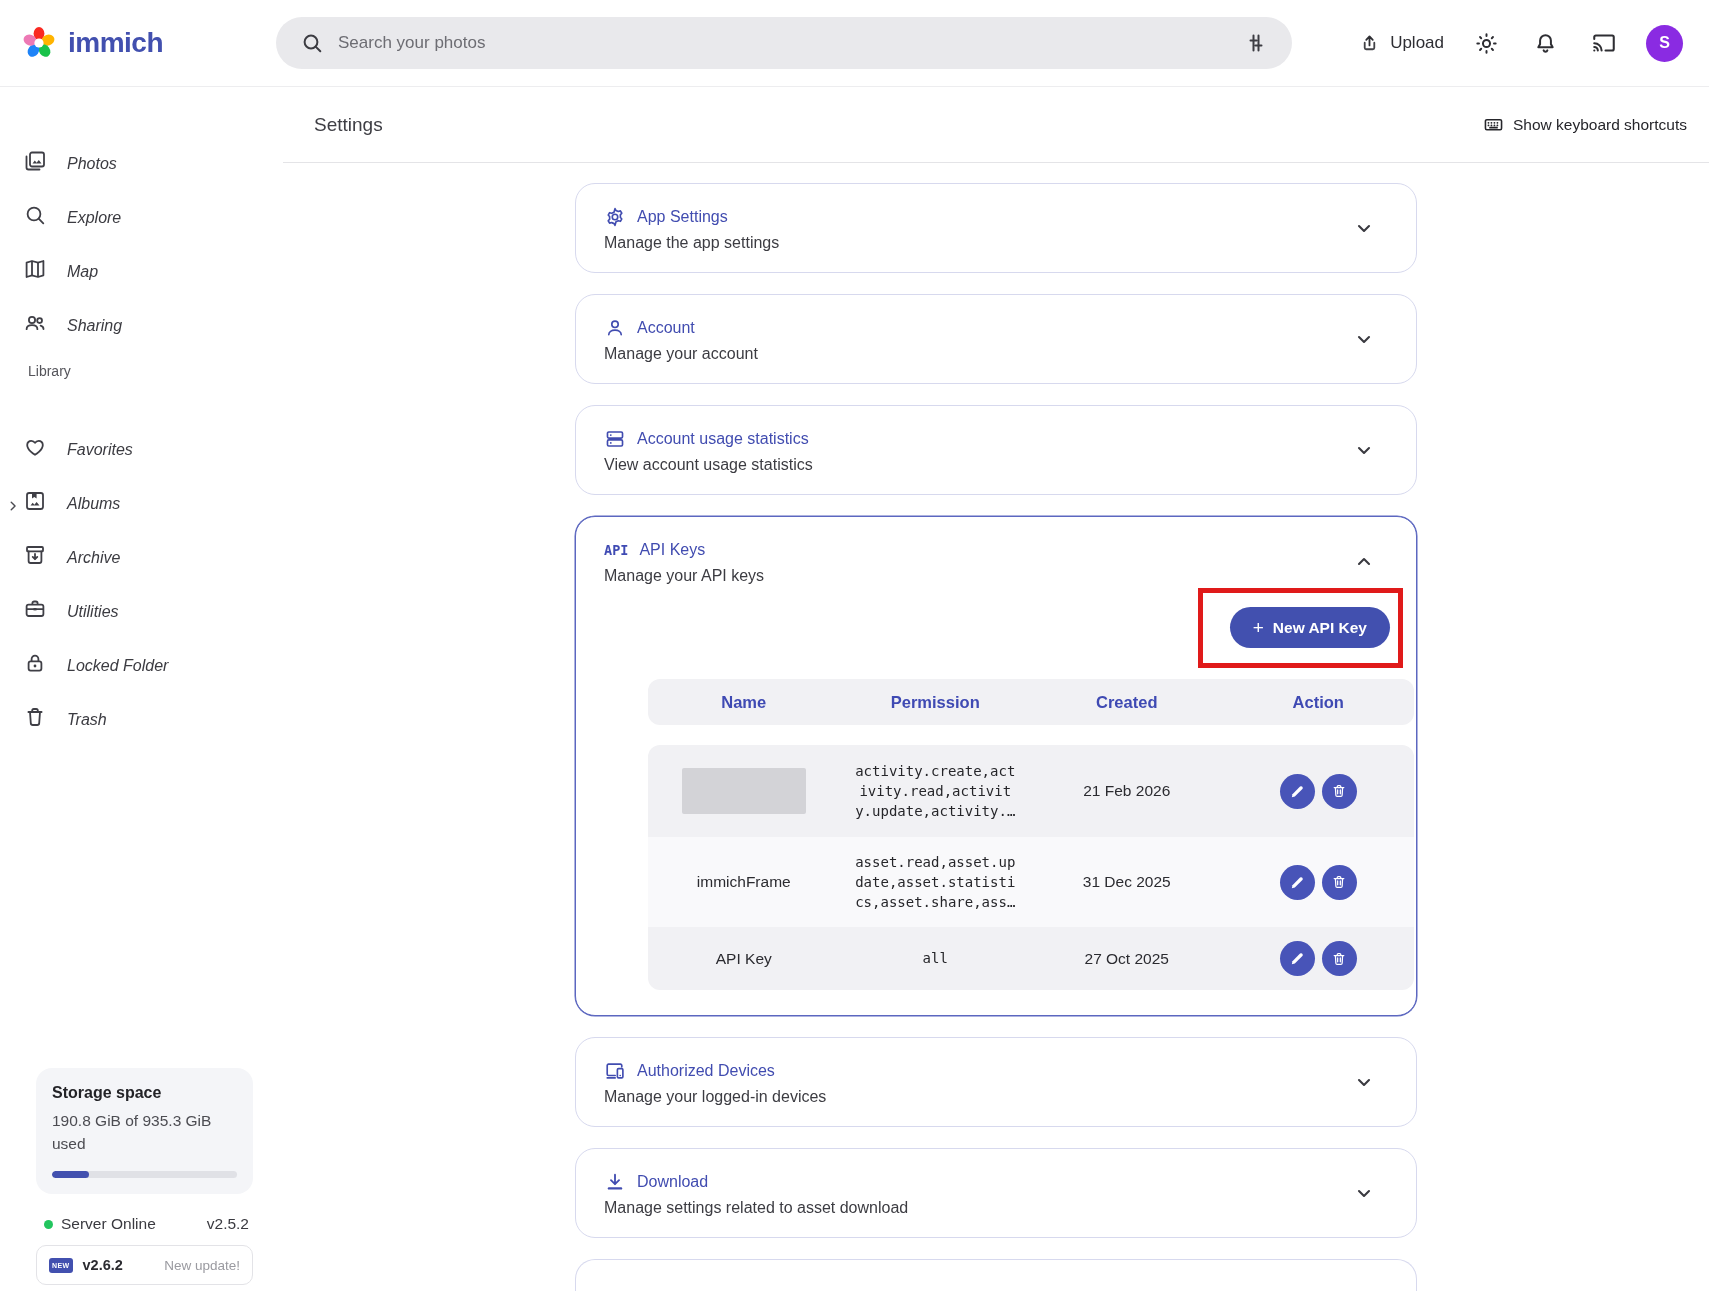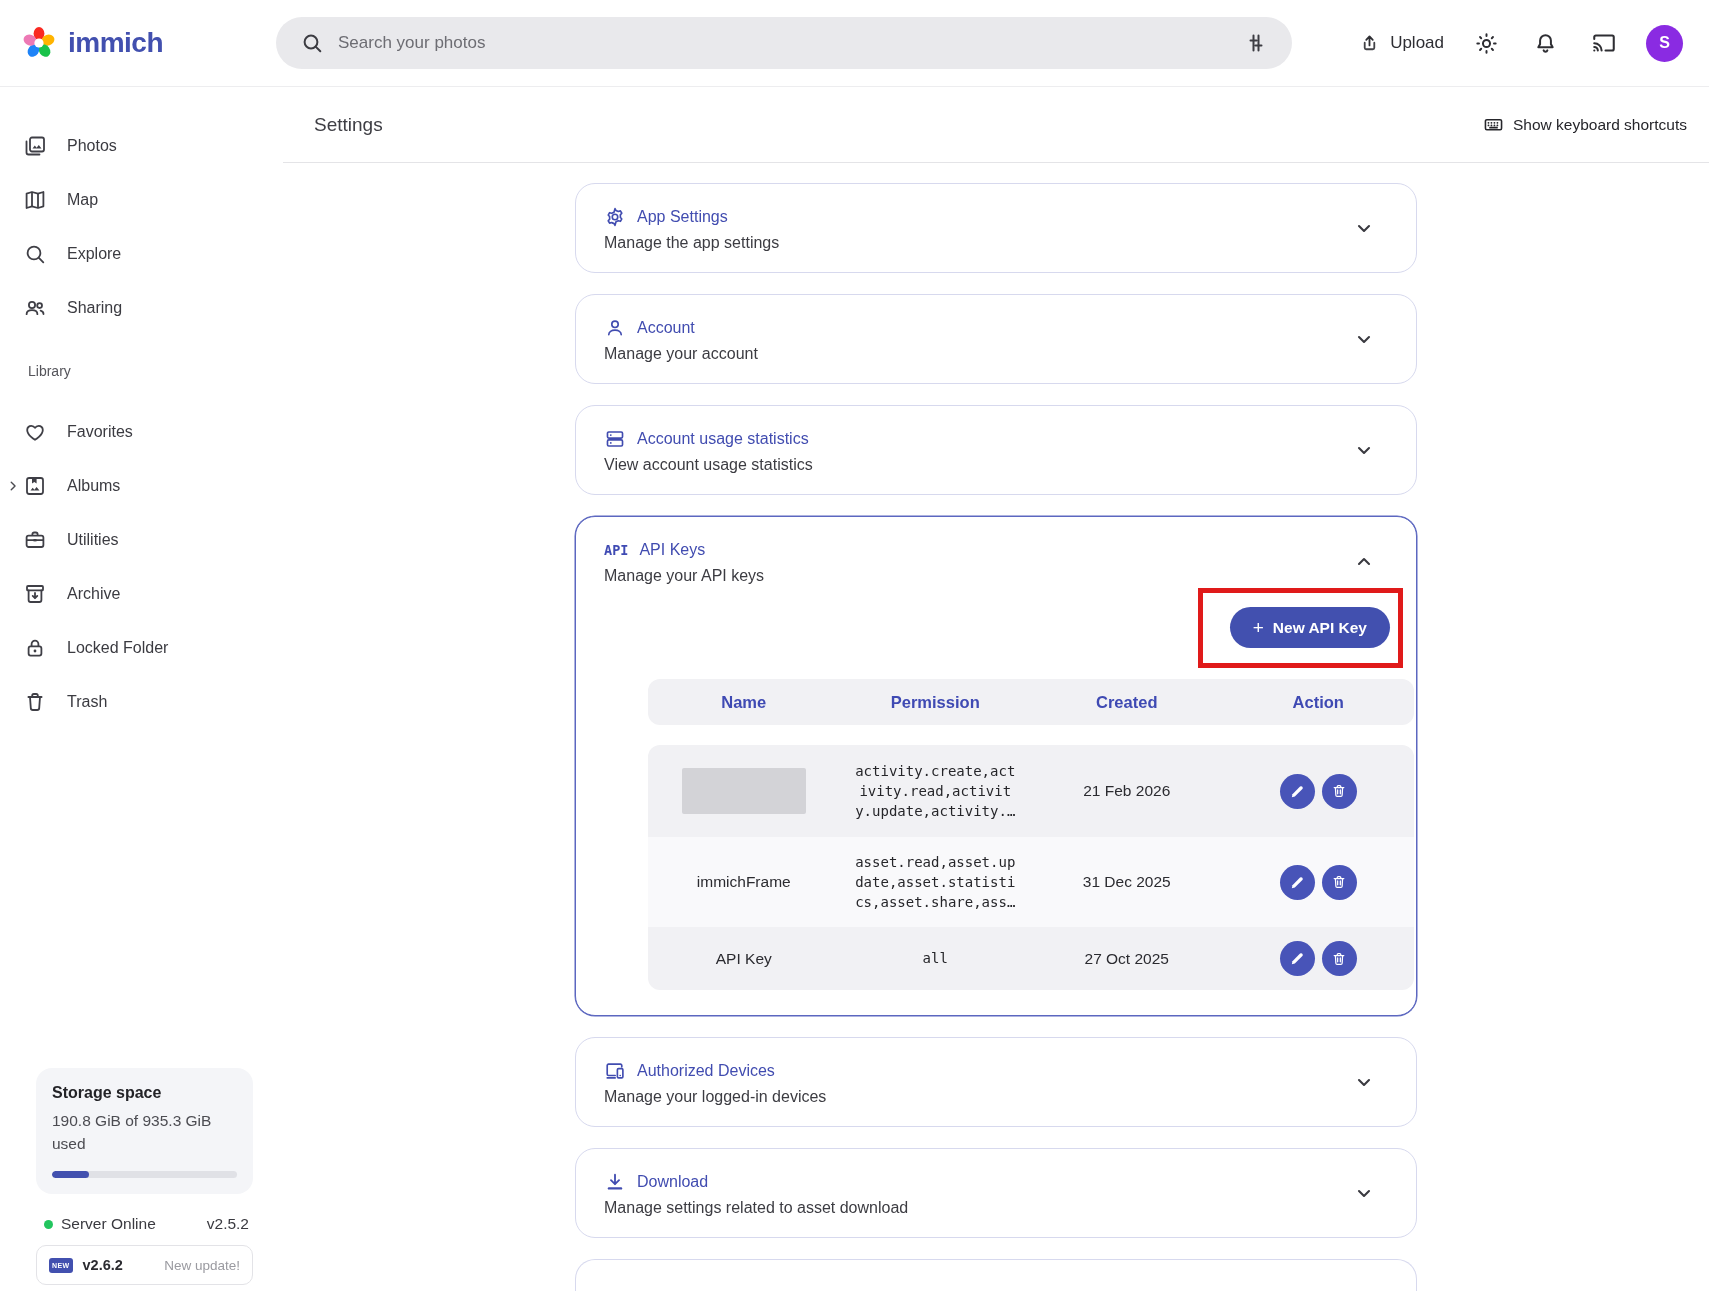--- a/index.html
+++ b/index.html
@@ -28,8 +28,8 @@
   
   .body { flex:1; display:flex; min-height:0; }
   .sidebar { width:283px; flex:0 0 283px; position:relative; padding-top:32px; }
-  .nav-item { height:54px; display:flex; align-items:center; gap:20px; padding-left:23px;
-    font-size:16px; color:#3b3b41; cursor:pointer; position:relative; border-radius:0 27px 27px 0; }
+  .nav-item { height:54px; display:flex; align-items:flex-end; gap:20px; padding-left:23px;
+    font-size:16px; color:#3b3b41; cursor:pointer; position:relative; border-radius:0 27px 27px 0;font-style:italic; }
   .nav-item .caret { position:absolute; left:6px; color:#4b4b51; display:flex; }
   .lib-label { font-size:14px; color:#55555b; margin:28px 0 26px 28px; }
 

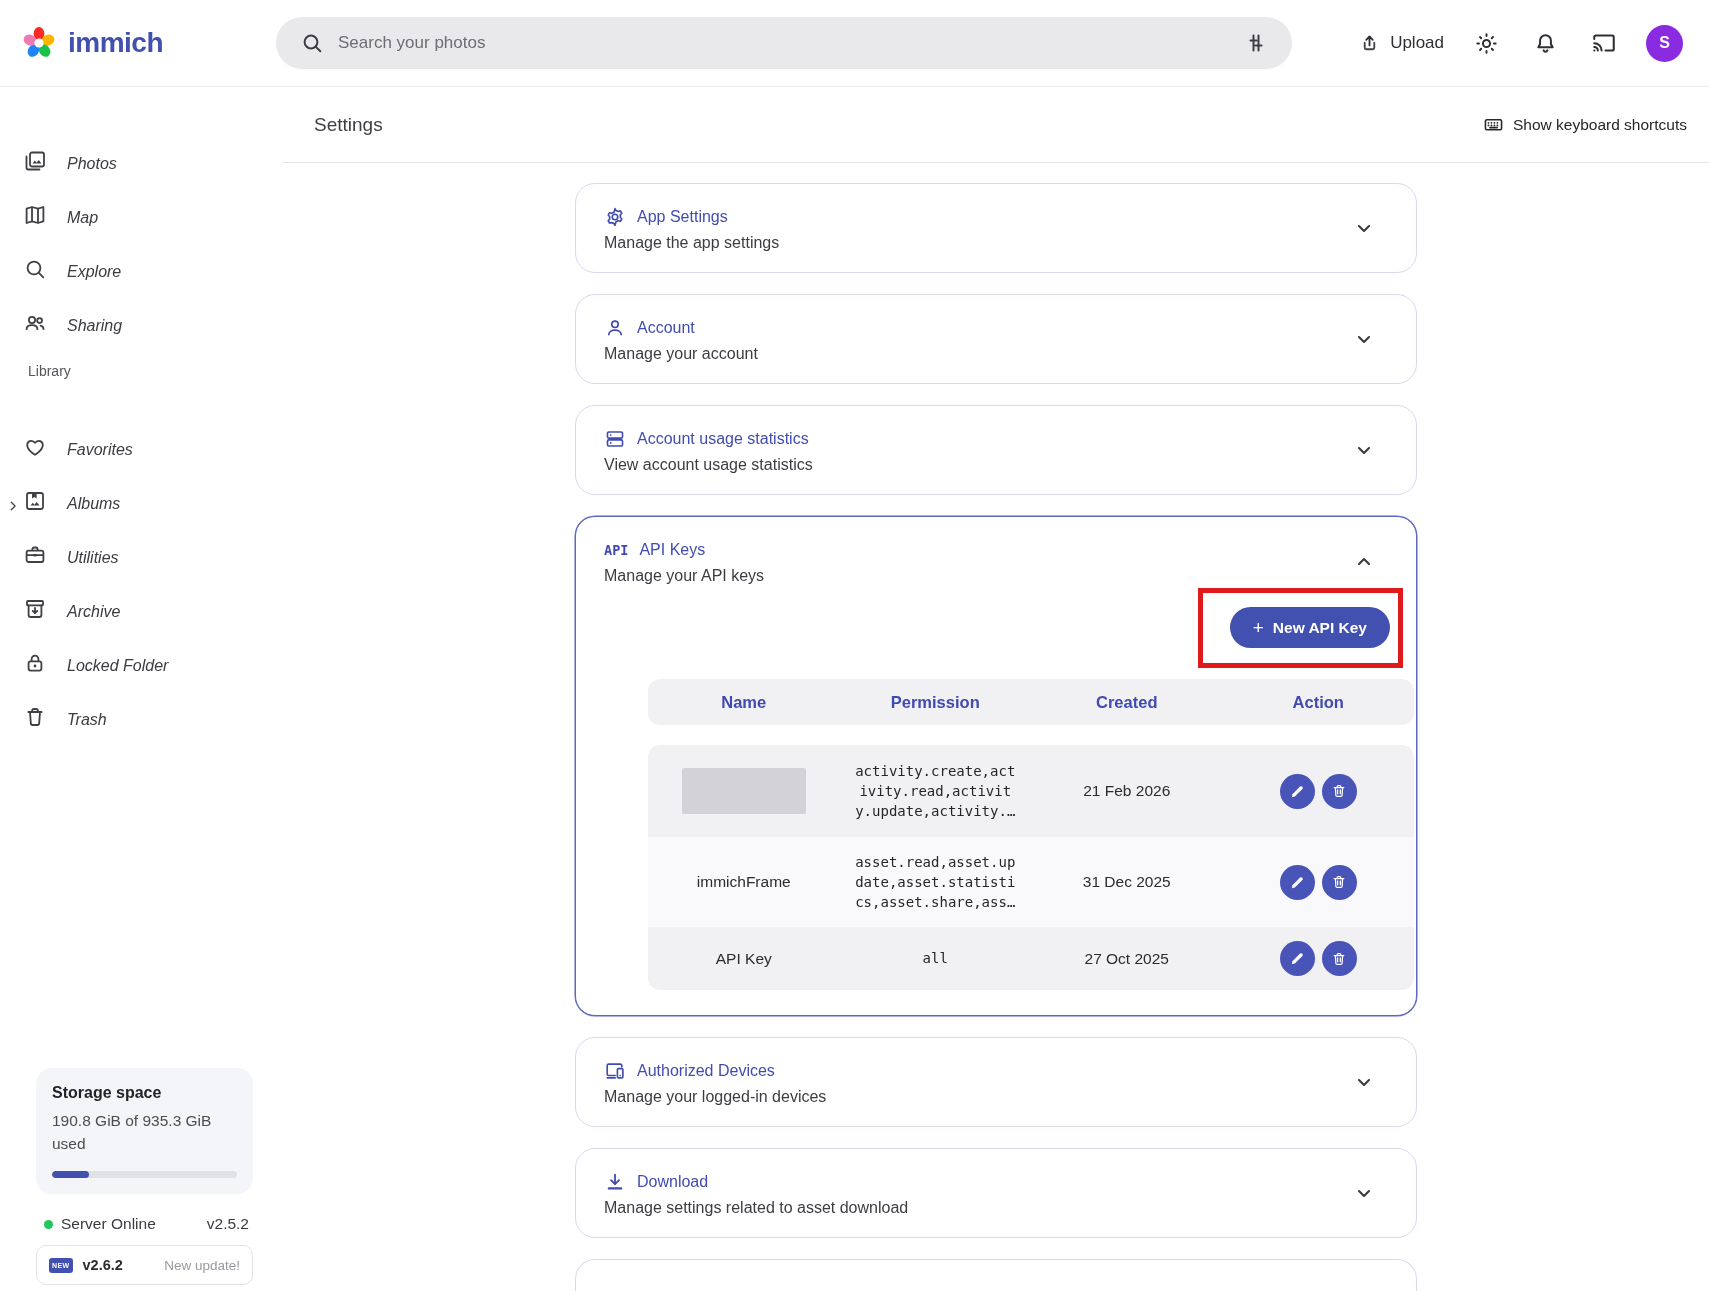--- a/index.html
+++ b/index.html
@@ -196,22 +196,22 @@
 
       <div class="nav-item">
         <span>
+          <svg width="24" height="24" viewBox="0 0 24 24" fill="none" stroke="#3f3f46" stroke-width="1.8" stroke-linecap="round">
+            <circle cx="11" cy="11" r="6.4"></circle>
+              <path d="M15.9 15.9 20.3 20.3"></path>
+          </svg>
+        </span>
+        <span>Explore</span>
+      </div>
+
+      <div class="nav-item">
+        <span>
           <svg width="24" height="24" viewBox="0 0 24 24" fill="none" stroke="#3f3f46" stroke-width="1.8" stroke-linejoin="round">
             <path d="M9 4 3.6 5.7V20l5.4-1.7 6 1.7 5.4-1.7V4L15 5.7 9 4z"></path>
             <path d="M9 4v14.3M15 5.7V20"></path>
           </svg>
         </span>
         <span>Map</span>
-      </div>
-
-      <div class="nav-item">
-        <span>
-          <svg width="24" height="24" viewBox="0 0 24 24" fill="none" stroke="#3f3f46" stroke-width="1.8" stroke-linecap="round">
-            <circle cx="11" cy="11" r="6.4"></circle>
-              <path d="M15.9 15.9 20.3 20.3"></path>
-          </svg>
-        </span>
-        <span>Explore</span>
       </div>
 
       <div class="nav-item">

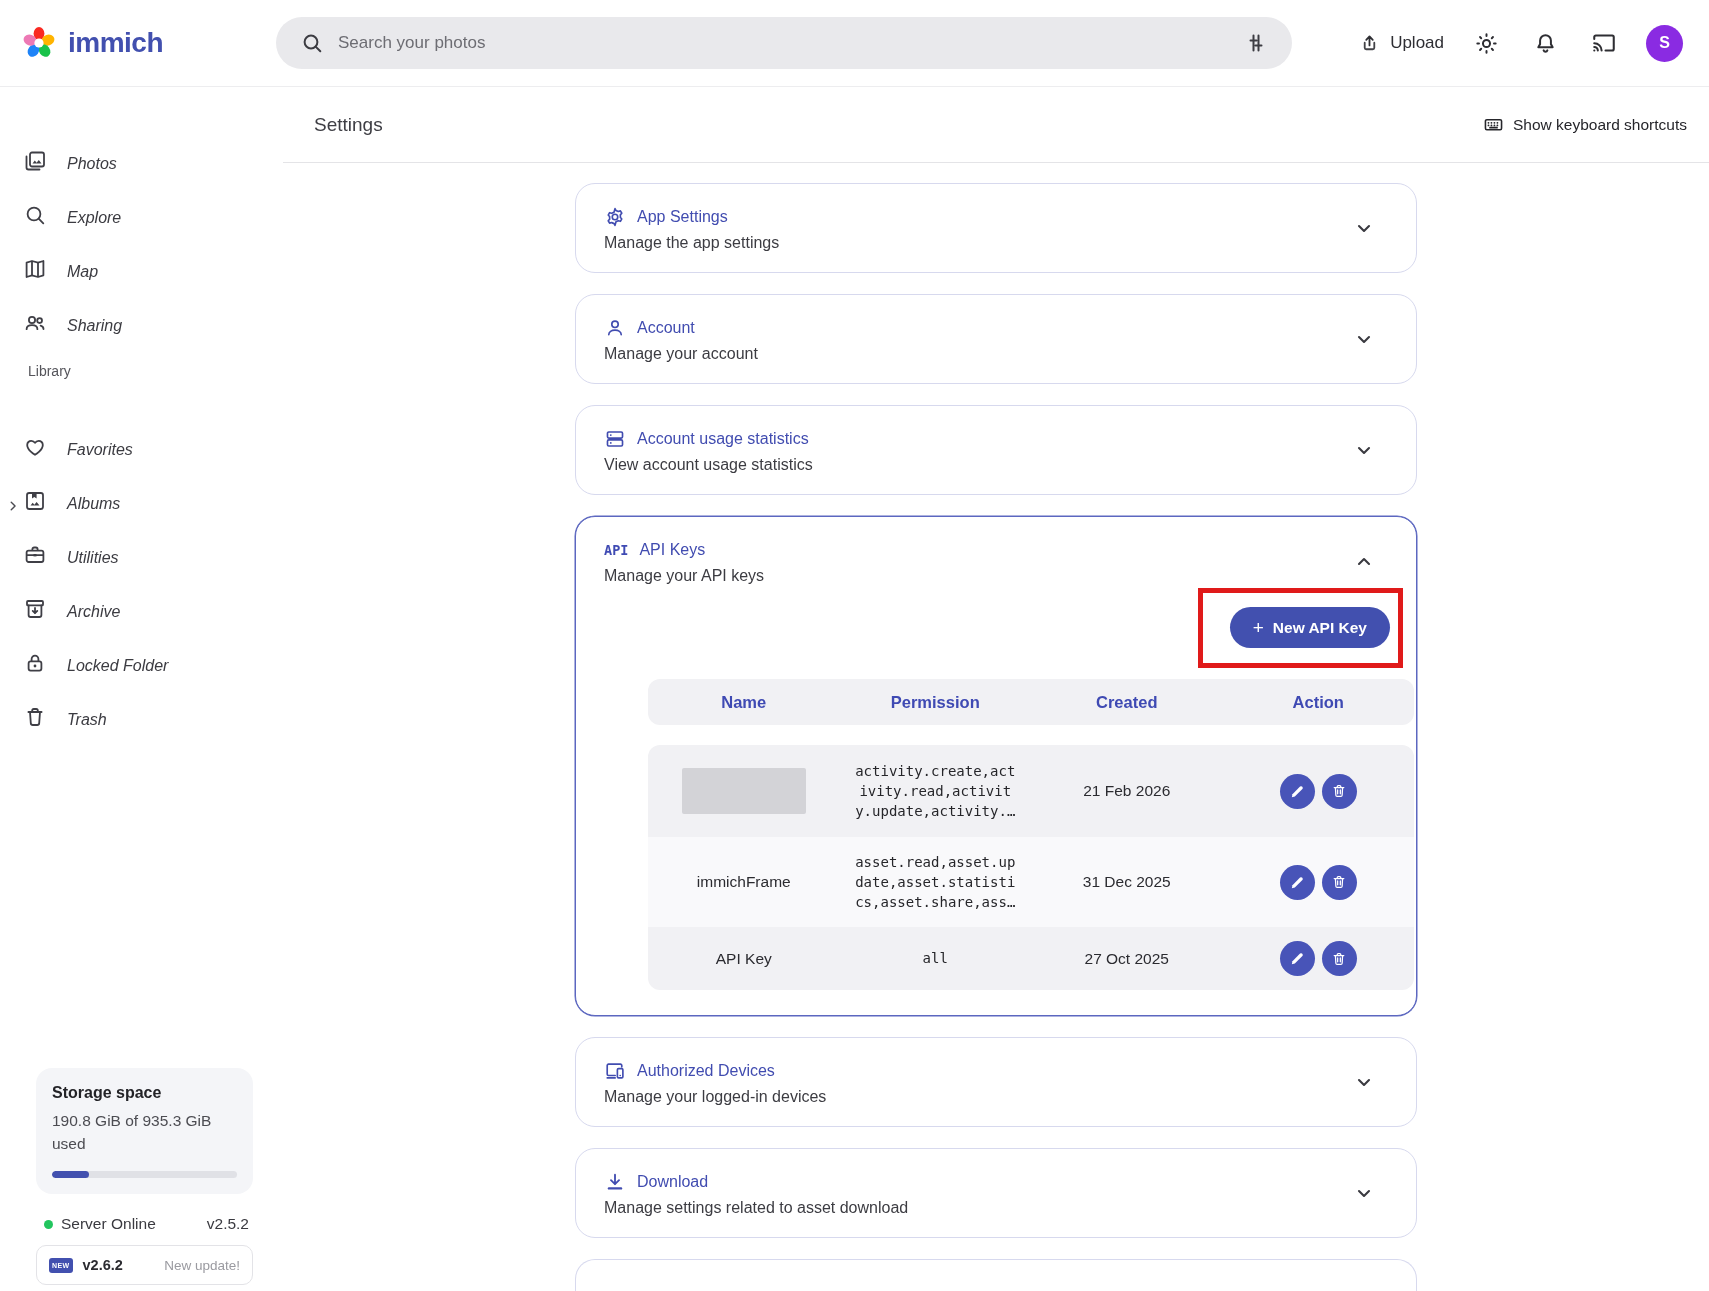--- a/index.html
+++ b/index.html
@@ -255,6 +255,17 @@
 
       <div class="nav-item">
         <span>
+          <svg width="24" height="24" viewBox="0 0 24 24" fill="none" stroke="#3f3f46" stroke-width="1.8" stroke-linecap="round" stroke-linejoin="round">
+            <rect x="4" y="4" width="16" height="4.4" rx="1"></rect>
+            <path d="M5.6 8.4V18a2 2 0 0 0 2 2h8.8a2 2 0 0 0 2-2V8.4"></path>
+            <path d="M12 11v5.2M12 16.2l-2.3-2.3M12 16.2l2.3-2.3"></path>
+          </svg>
+        </span>
+        <span>Archive</span>
+      </div>
+
+      <div class="nav-item">
+        <span>
           <svg width="24" height="24" viewBox="0 0 24 24" fill="none" stroke="#3f3f46" stroke-width="1.8" stroke-linejoin="round">
             <rect x="3.6" y="7.6" width="16.8" height="11.4" rx="2"></rect>
             <path d="M9.4 7.6V6.2A1.7 1.7 0 0 1 11.1 4.5h1.8a1.7 1.7 0 0 1 1.7 1.7v1.4M3.6 12.2h16.8"></path>
@@ -262,17 +273,6 @@
           </svg>
         </span>
         <span>Utilities</span>
-      </div>
-
-      <div class="nav-item">
-        <span>
-          <svg width="24" height="24" viewBox="0 0 24 24" fill="none" stroke="#3f3f46" stroke-width="1.8" stroke-linecap="round" stroke-linejoin="round">
-            <rect x="4" y="4" width="16" height="4.4" rx="1"></rect>
-            <path d="M5.6 8.4V18a2 2 0 0 0 2 2h8.8a2 2 0 0 0 2-2V8.4"></path>
-            <path d="M12 11v5.2M12 16.2l-2.3-2.3M12 16.2l2.3-2.3"></path>
-          </svg>
-        </span>
-        <span>Archive</span>
       </div>
 
       <div class="nav-item">

